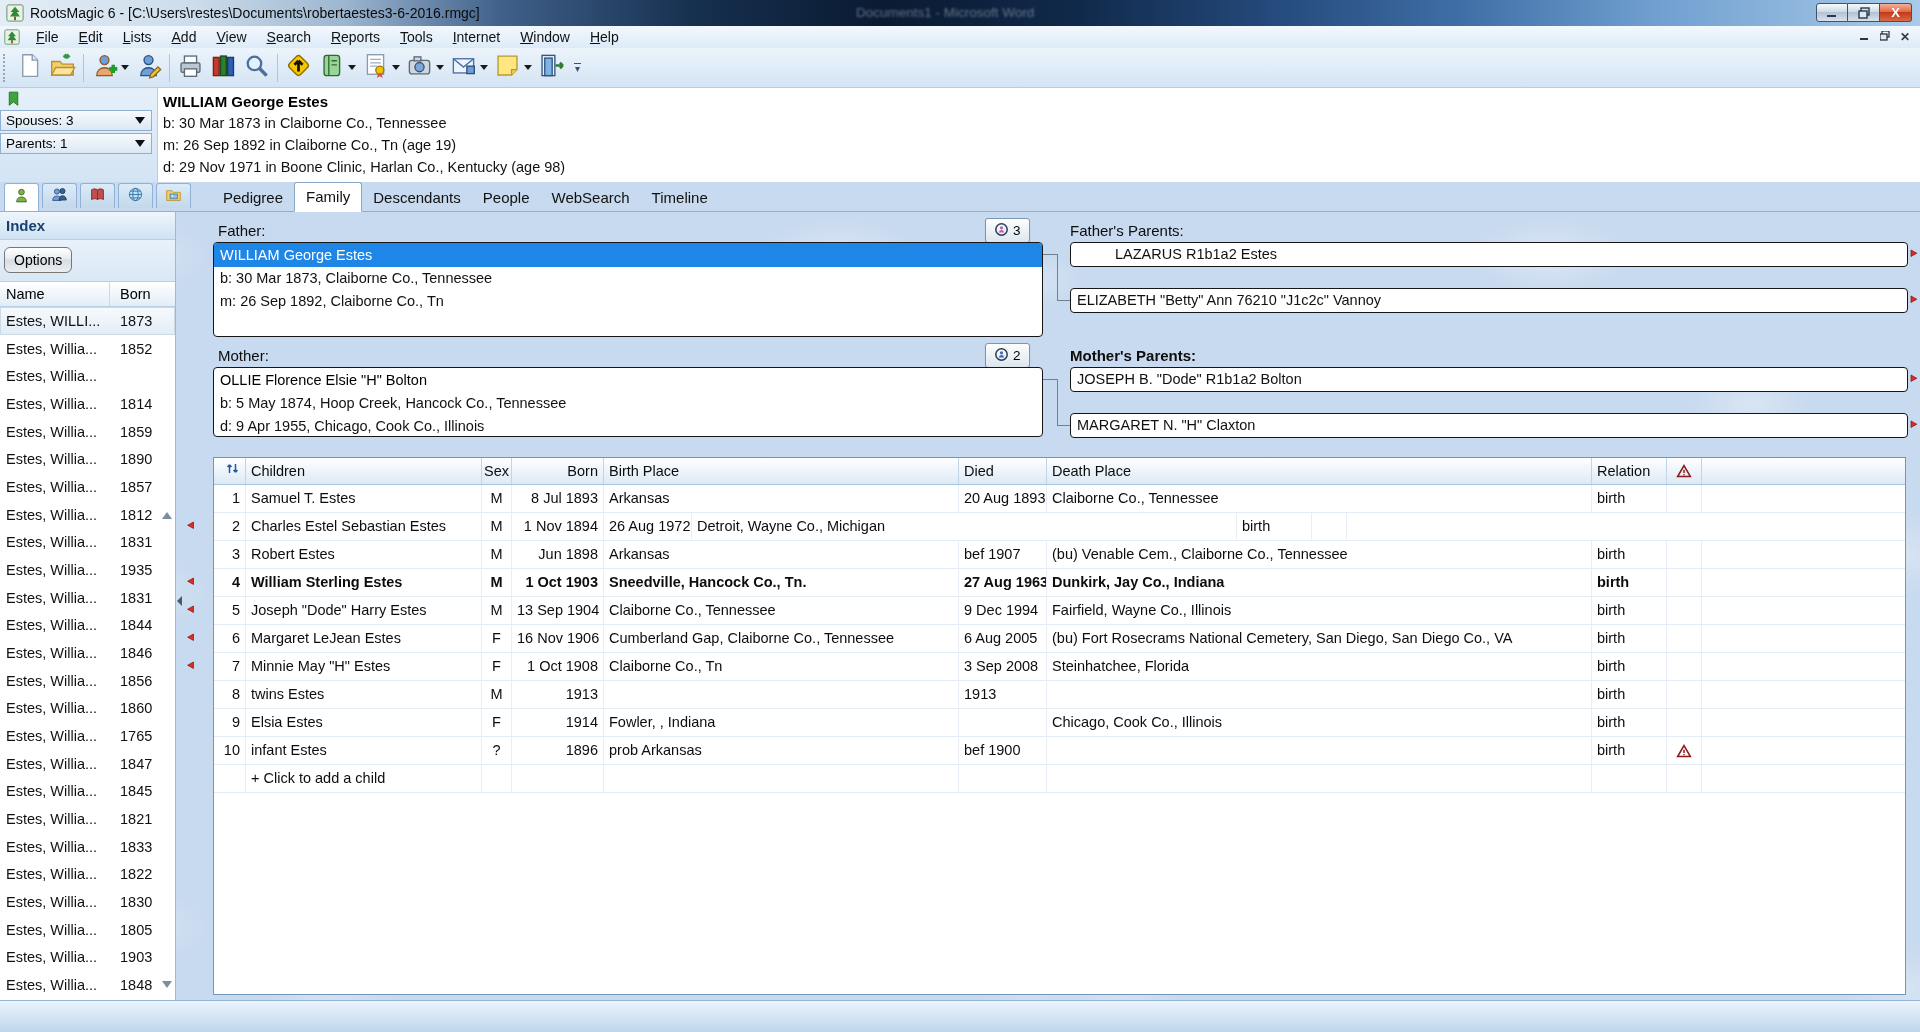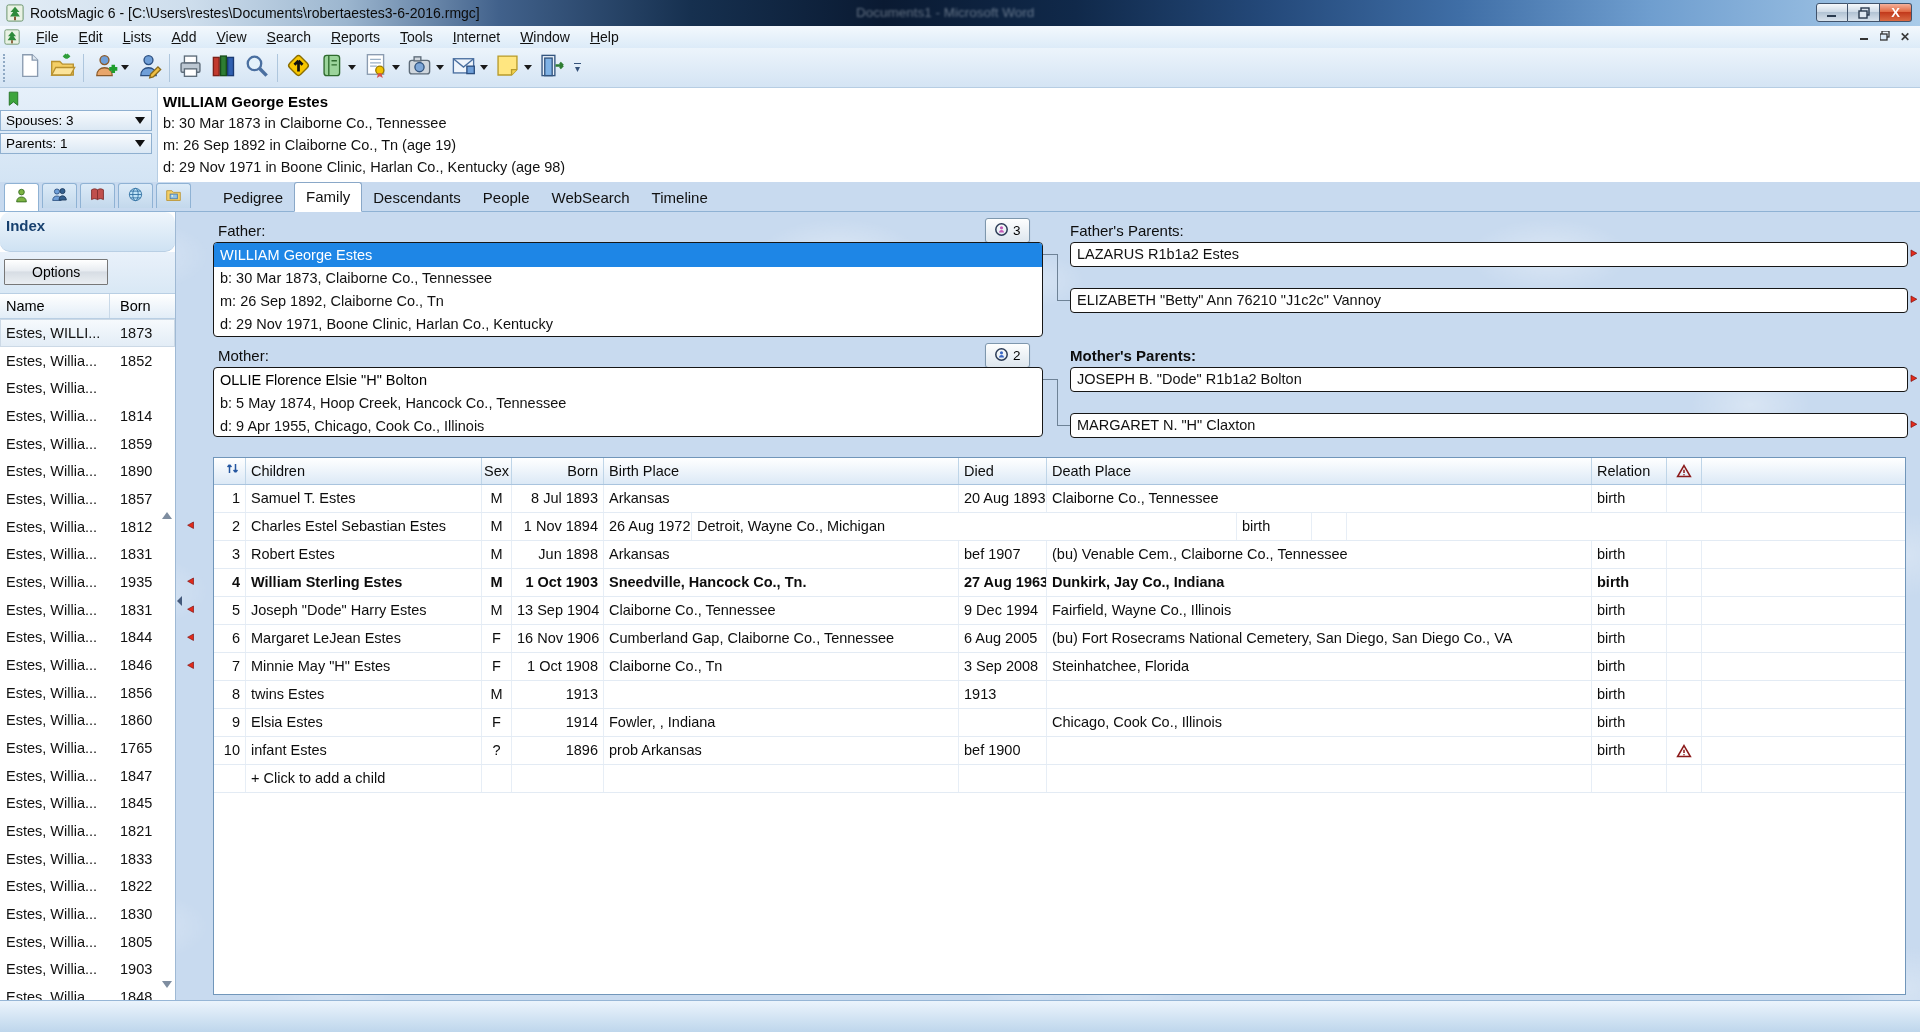--- a/index.html
+++ b/index.html
@@ -69,7 +69,7 @@
 
   
   .index-panel{position:absolute;left:0;top:0;bottom:0;width:176px;background:#fff;border-right:1px solid #9fb9d4;box-sizing:border-box;}
-  .index-title{height:40px;background:linear-gradient(#eff6fc,#cfe2f3);border-bottom:1px solid #b9cfe4;font-weight:bold;color:#17406e;font-size:15px;line-height:27px;padding-left:6px;box-sizing:border-box;border-radius:10px;}
+  .index-title{height:28px;background:linear-gradient(#eff6fc,#cfe2f3);border-bottom:1px solid #b9cfe4;font-weight:bold;color:#17406e;font-size:15px;line-height:27px;padding-left:6px;box-sizing:border-box;}
   .options-row{height:42px;background:linear-gradient(#e9f1fa,#d9e8f5);border-bottom:1px solid #b9cfe4;box-sizing:border-box;}
   .options-btn{margin:7px 0 0 4px;height:26px;padding:0 27px;border:1px solid #777;border-radius:1px;background:linear-gradient(#fff,#e8ecf1 45%,#d7dde4 50%,#eaeef2);font-size:14px;font-family:"Liberation Sans",sans-serif;}
   .ilist-header{height:25px;display:flex;background:linear-gradient(#ffffff,#e2edf7);border-bottom:1px solid #b9cfe4;font-size:14.5px;box-sizing:border-box;}

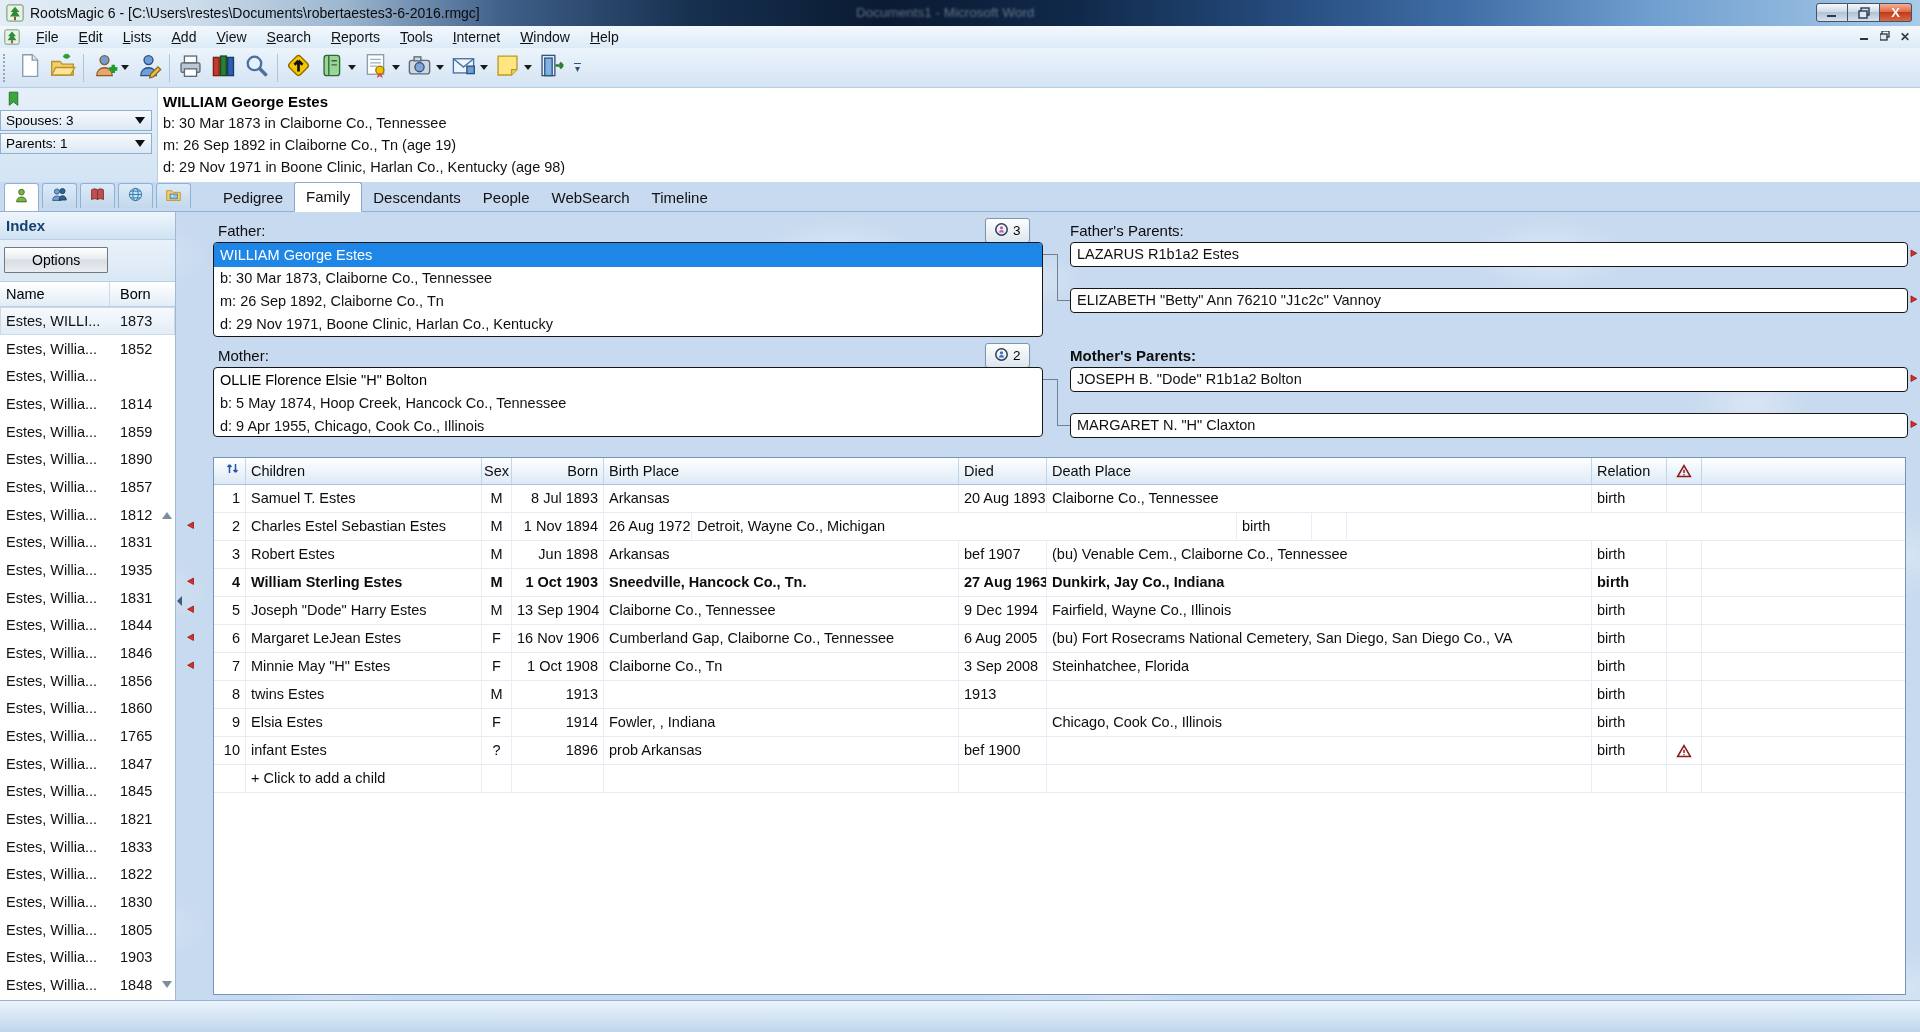--- a/index.html
+++ b/index.html
@@ -71,7 +71,7 @@
   .index-panel{position:absolute;left:0;top:0;bottom:0;width:176px;background:#fff;border-right:1px solid #9fb9d4;box-sizing:border-box;}
   .index-title{height:28px;background:linear-gradient(#eff6fc,#cfe2f3);border-bottom:1px solid #b9cfe4;font-weight:bold;color:#17406e;font-size:15px;line-height:27px;padding-left:6px;box-sizing:border-box;}
   .options-row{height:42px;background:linear-gradient(#e9f1fa,#d9e8f5);border-bottom:1px solid #b9cfe4;box-sizing:border-box;}
-  .options-btn{margin:7px 0 0 4px;height:26px;padding:0 27px;border:1px solid #777;border-radius:1px;background:linear-gradient(#fff,#e8ecf1 45%,#d7dde4 50%,#eaeef2);font-size:14px;font-family:"Liberation Sans",sans-serif;}
+  .options-btn{margin:7px 0 0 4px;height:26px;padding:0 9px;border:1px solid #777;border-radius:6px;background:linear-gradient(#fff,#e8ecf1 45%,#d7dde4 50%,#eaeef2);font-size:14px;font-family:"Liberation Sans",sans-serif;}
   .ilist-header{height:25px;display:flex;background:linear-gradient(#ffffff,#e2edf7);border-bottom:1px solid #b9cfe4;font-size:14.5px;box-sizing:border-box;}
   .ih-name{flex:1;padding-left:6px;line-height:24px;border-right:1px solid #c9d9e8;}
   .ih-born{width:55px;padding-left:10px;line-height:24px;}

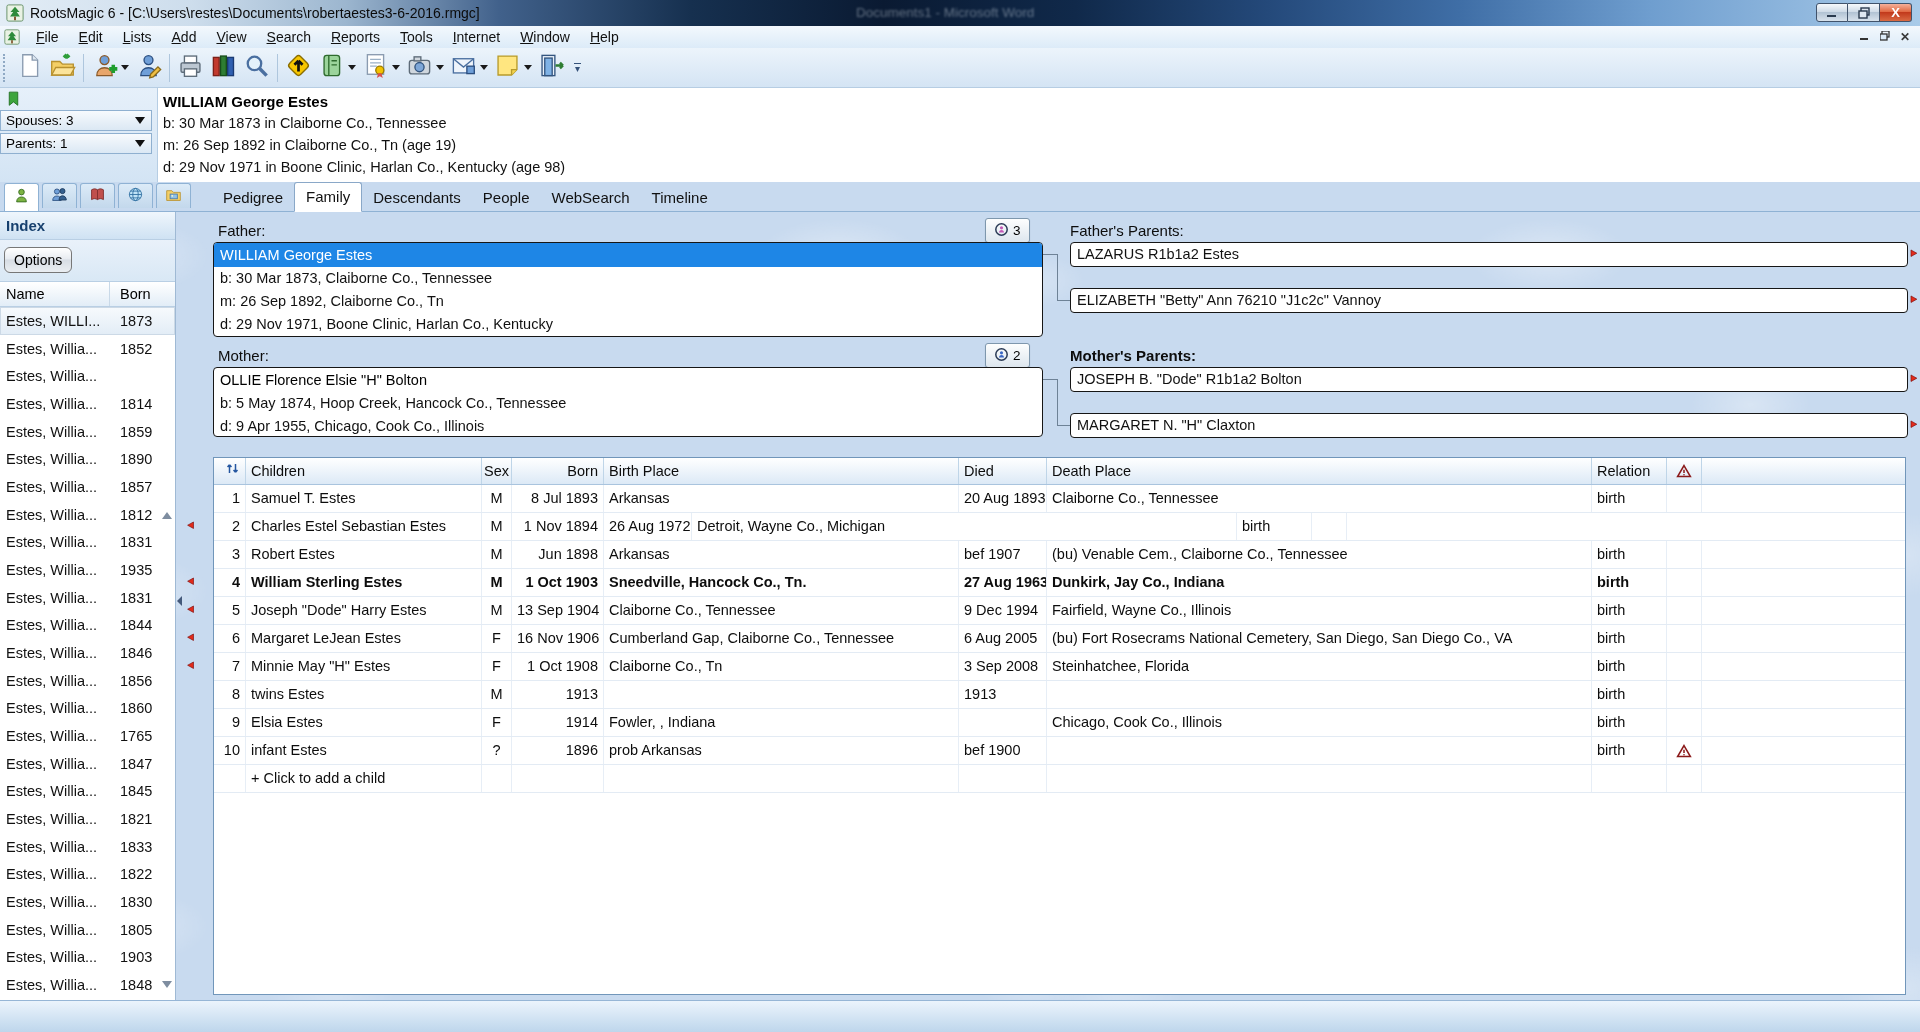--- a/index.html
+++ b/index.html
@@ -550,7 +550,7 @@
         <div class="pline" style="left:845px;top:213px;width:13px;height:1px;"></div>
 
         <div id="parent-boxes">
-            <div class="pbox" style="left: 858px; top: 30px; width: 838px; height: 25px;">
+            <div class="pbox" style="left: 858px; top: 30px; width: 838px; height: 25px; padding-left: 38px;">
               <div class="pbox-line" style="height:23px;">LAZARUS R1b1a2 Estes</div>
             </div>
             <div class="pbox" style="left: 858px; top: 76px; width: 838px; height: 25px;">

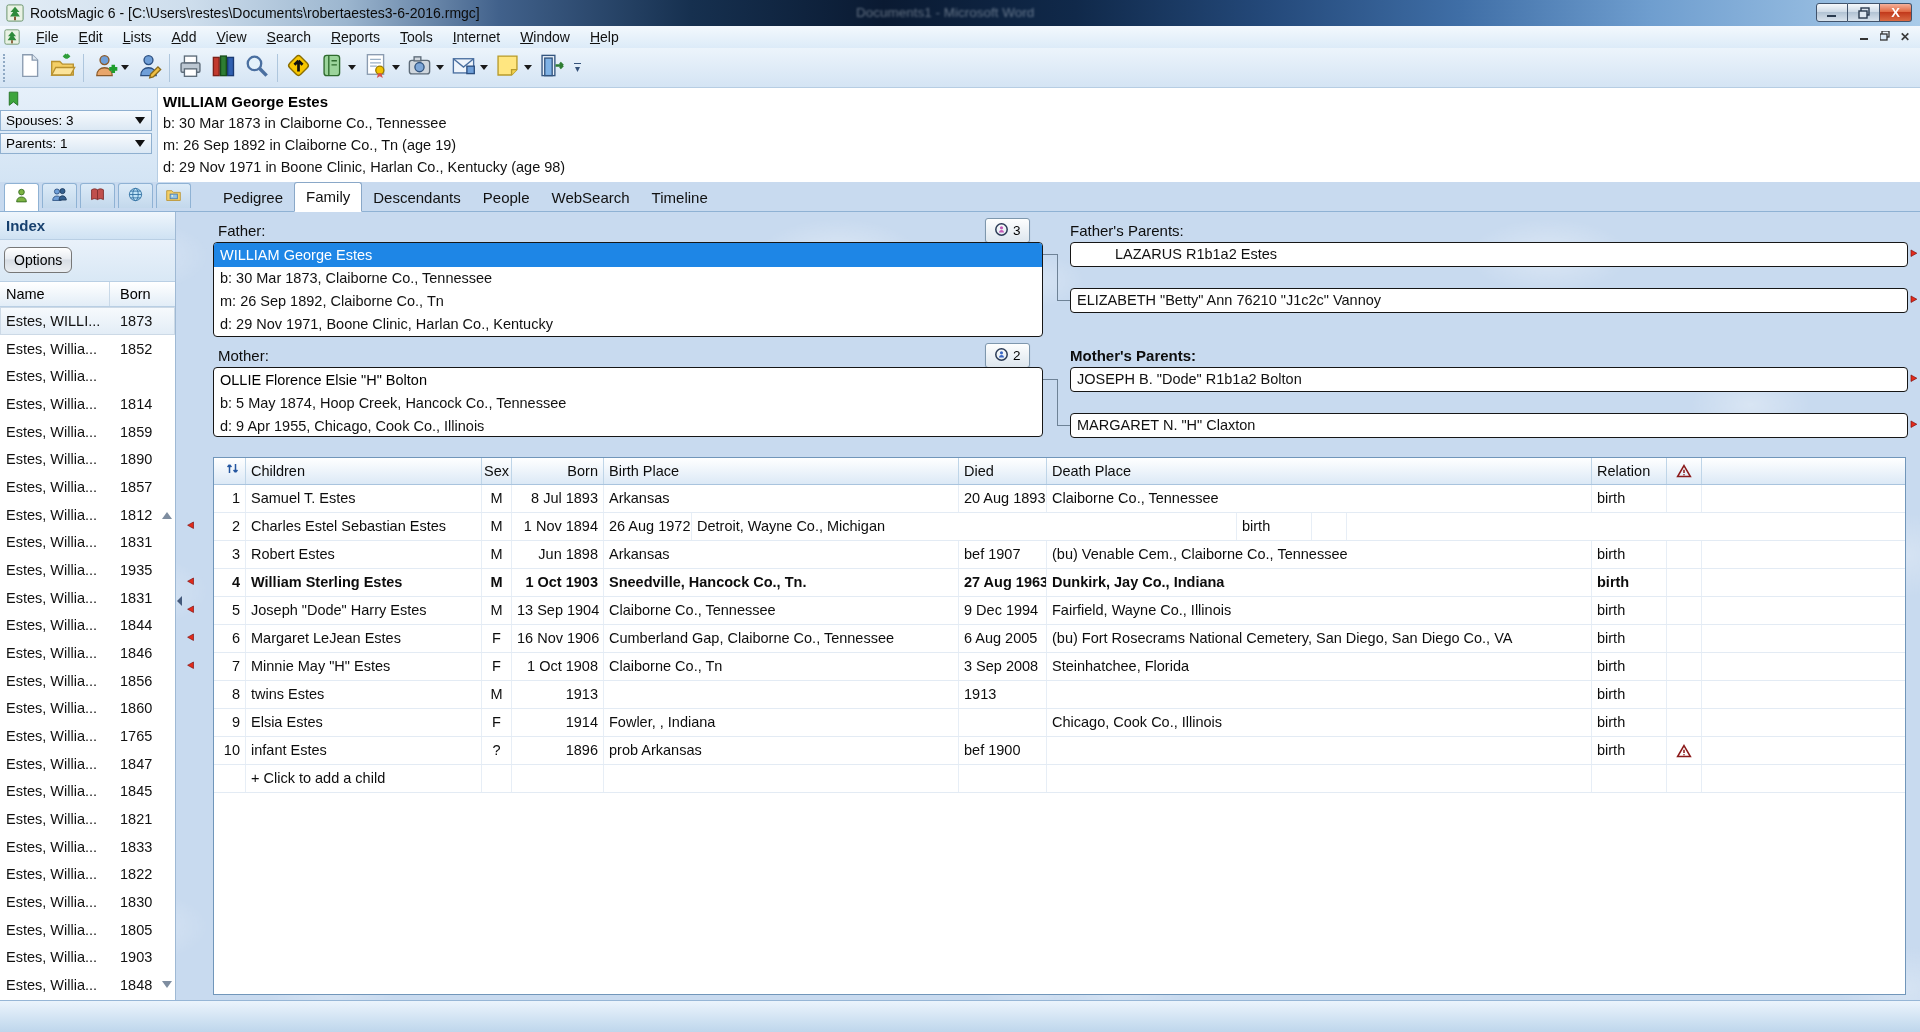--- a/index.html
+++ b/index.html
@@ -522,7 +522,6 @@
             <div class="pbox-name sel">WILLIAM George Estes</div>
             <div class="pbox-line">b: 30 Mar 1873, Claiborne Co., Tennessee</div>
             <div class="pbox-line">m: 26 Sep 1892, Claiborne Co., Tn</div>
-            <div class="pbox-line">d: 29 Nov 1971, Boone Clinic, Harlan Co., Kentucky</div>
           </div>
 
         <div class="sec-label" style="left:6px;top:135px;">Mother:</div>

